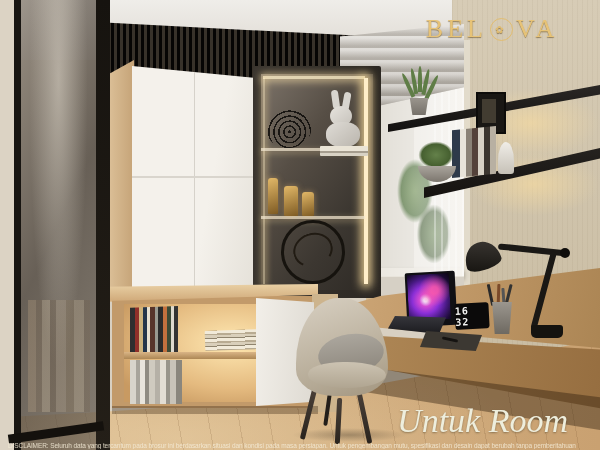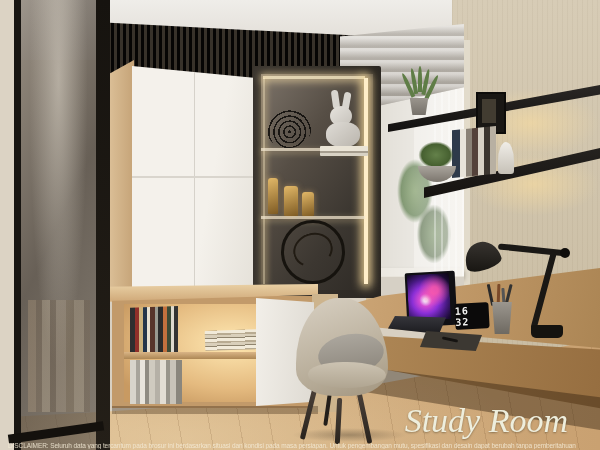--- a/index.html
+++ b/index.html
@@ -345,6 +345,13 @@
   <div class="abs glass-frame-bottom"></div>
 
   <div class="abs brand">
+    <div class="brand-name">
+      <span>BEL</span>
+      <span class="o-emblem">
+        <span>✿</span>
+      </span>
+      <span>VA</span>
+    </div>
   </div>
   <div class="abs room-caption">Study Room</div>
   <div class="abs disclaimer">DISCLAIMER: Seluruh data yang tercantum pada brosur ini berdasarkan situasi dan kondisi pada masa persiapan. Untuk pengembangan mutu, spesifikasi dan desain dapat berubah tanpa pemberitahuan</div>

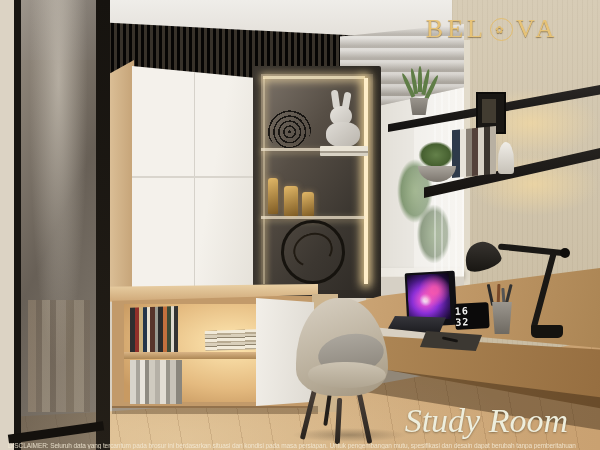--- a/index.html
+++ b/index.html
@@ -353,7 +353,7 @@
       <span>VA</span>
     </div>
   </div>
-  <div class="abs room-caption">Study Room</div>
+  <div class="abs room-caption">Untuk Room</div>
   <div class="abs disclaimer">DISCLAIMER: Seluruh data yang tercantum pada brosur ini berdasarkan situasi dan kondisi pada masa persiapan. Untuk pengembangan mutu, spesifikasi dan desain dapat berubah tanpa pemberitahuan</div>
 
 </div>

